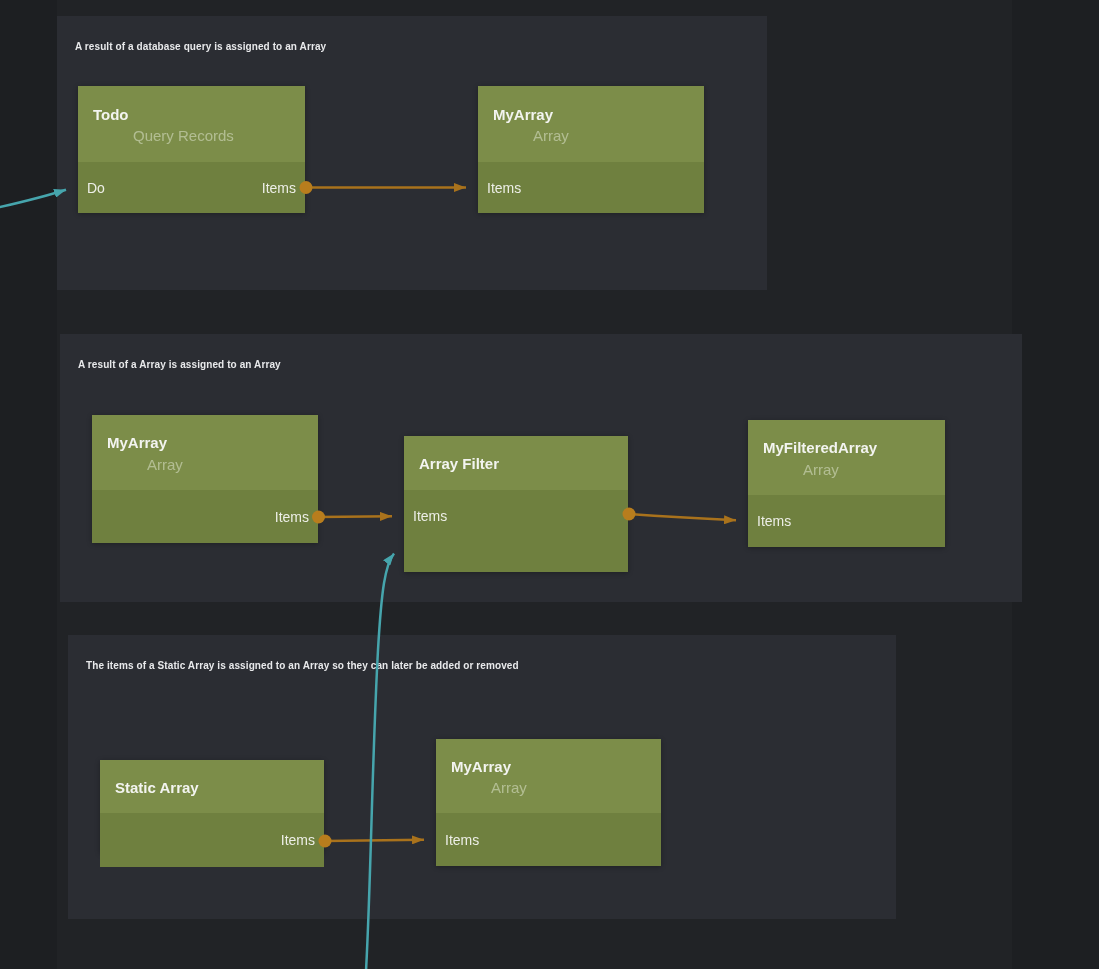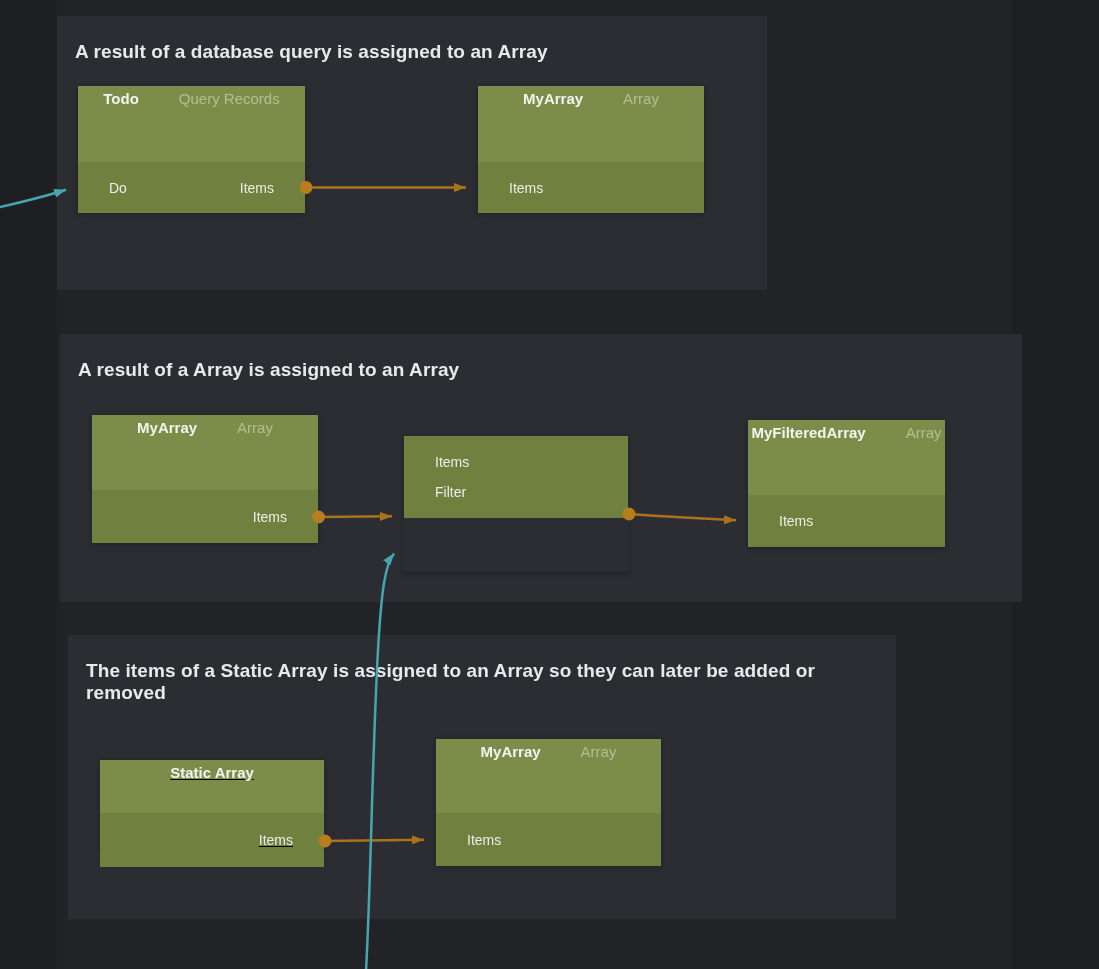--- a/index.html
+++ b/index.html
@@ -23,7 +23,7 @@
     padding: 25px 18px;
   }
   .group-title {
-    font-size: 19px;
+    font-size: 10px;
     font-weight: 700;
     color: #e8e9eb;
     letter-spacing: 0.1px;

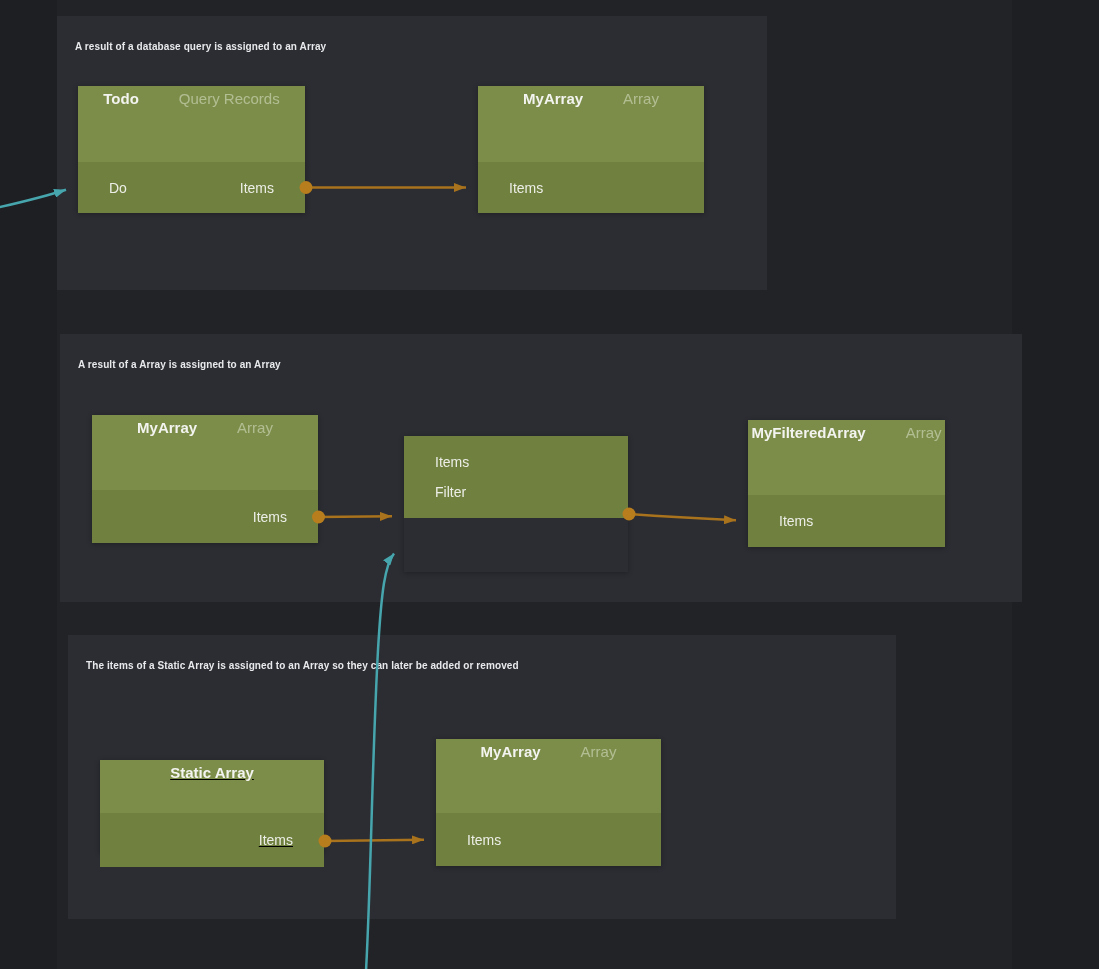--- a/index.html
+++ b/index.html
@@ -38,7 +38,7 @@
     background: #7c8d49;
     box-sizing: border-box;
     display: flex;
-    flex-direction: row;
+    flex-direction: column;
     justify-content: center;
     padding: 2px 15px 0 15px;
   }

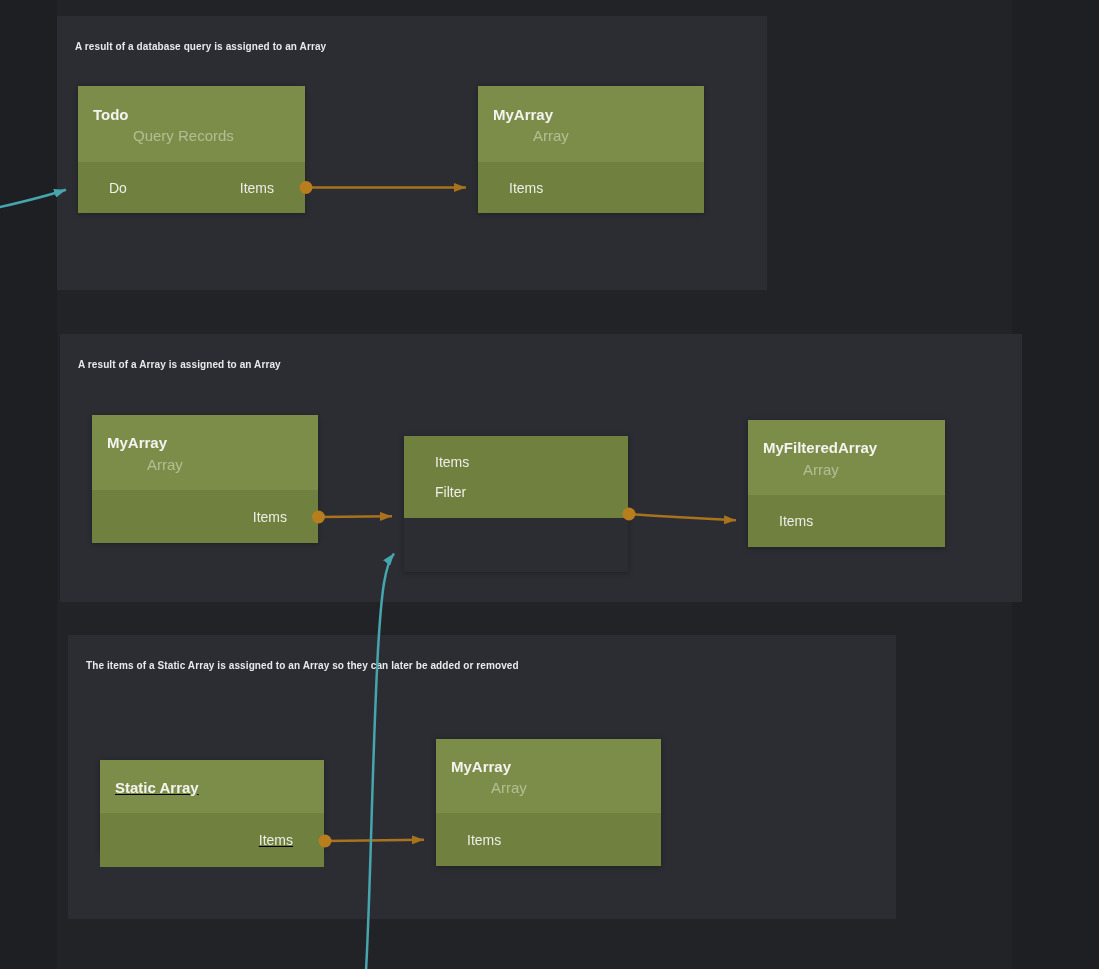--- a/index.html
+++ b/index.html
@@ -60,7 +60,7 @@
   .node-body {
     background: #6f803f;
     box-sizing: border-box;
-    padding: 0 31px;
+    padding: 0 9px;
   }
   .node-body.single {
     display: flex;

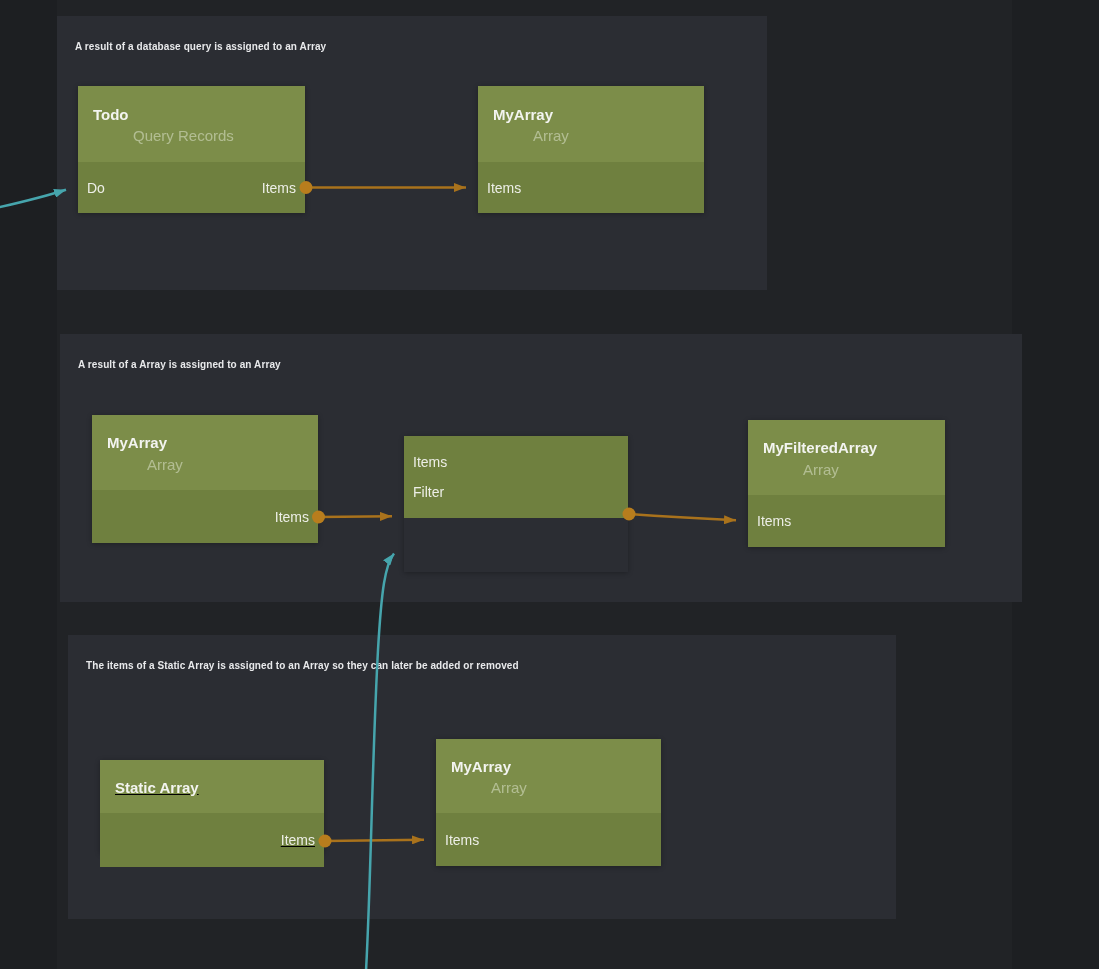--- a/index.html
+++ b/index.html
@@ -140,6 +140,9 @@
 </div>
 
 <div class="node" style="left:404px; top:436px; width:224px; height:136px;">
+  <div class="node-header" style="height:54px;">
+    <div class="node-title">Array Filter</div>
+  </div>
   <div class="node-body multi" style="height:82px;">
     <div class="port-row">
       <span class="port-label">Items</span>

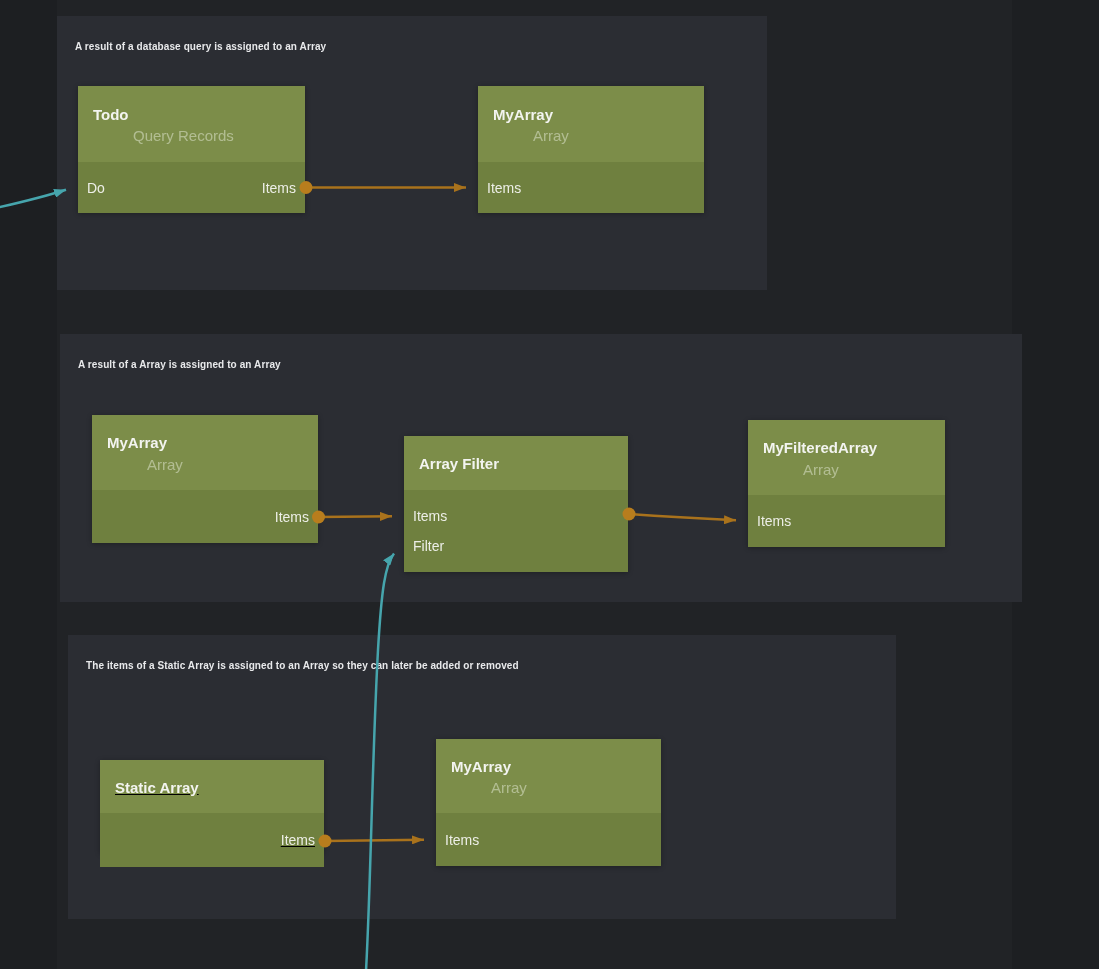--- a/index.html
+++ b/index.html
@@ -147,9 +147,6 @@
     <div class="port-row">
       <span class="port-label">Items</span>
     </div>
-    <div class="port-row">
-      <span class="port-label">Filter</span>
-    </div>
   </div>
 </div>
 

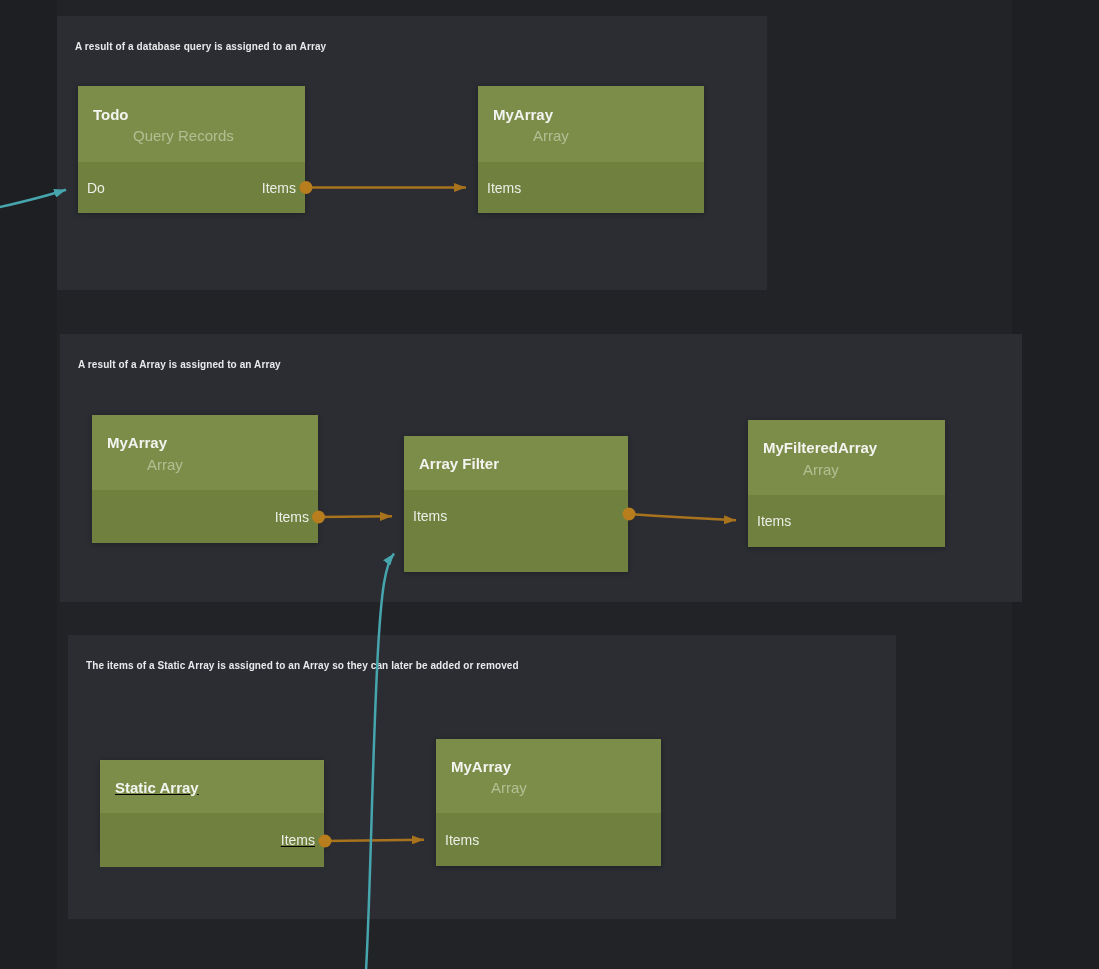--- a/index.html
+++ b/index.html
@@ -160,7 +160,7 @@
   </div>
 </div>
 
-<div class="node" style="left:100px; top:760px; width:224px; height:93px;text-decoration:underline;">
+<div class="node" style="left:100px; top:760px; width:224px; height:93px;">
   <div class="node-header" style="height:53px;">
     <div class="node-title">Static Array</div>
   </div>

